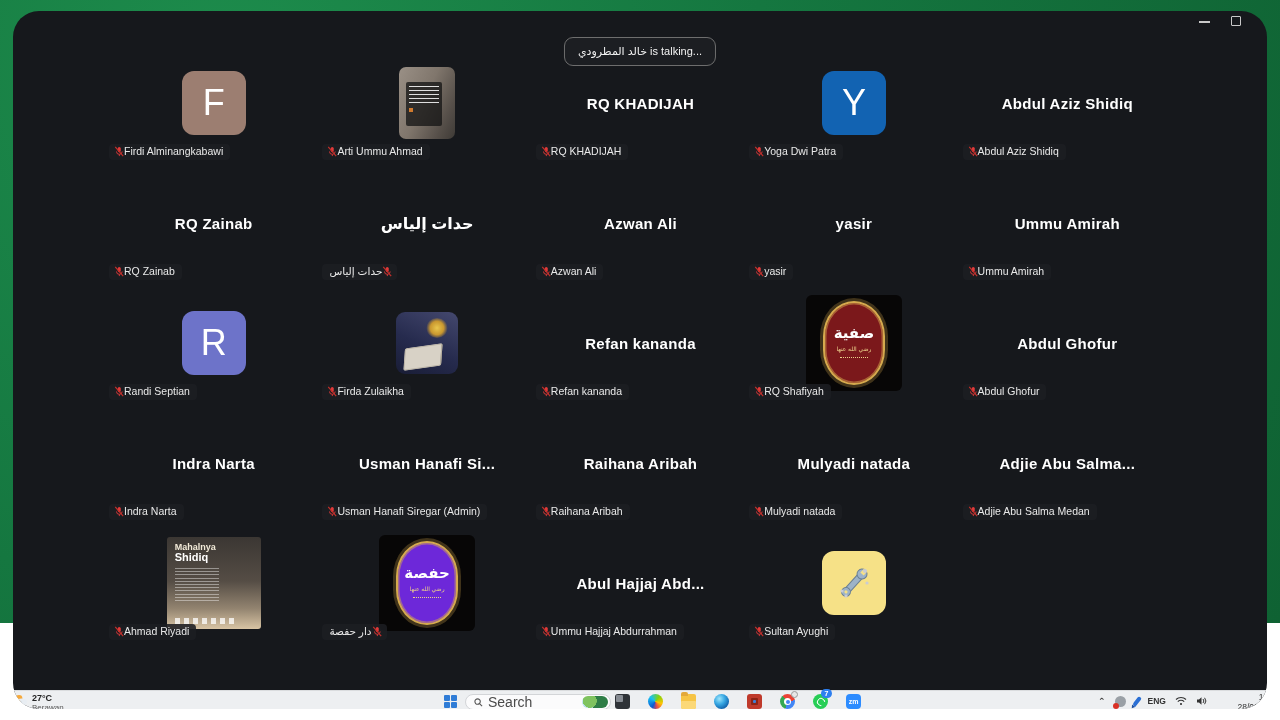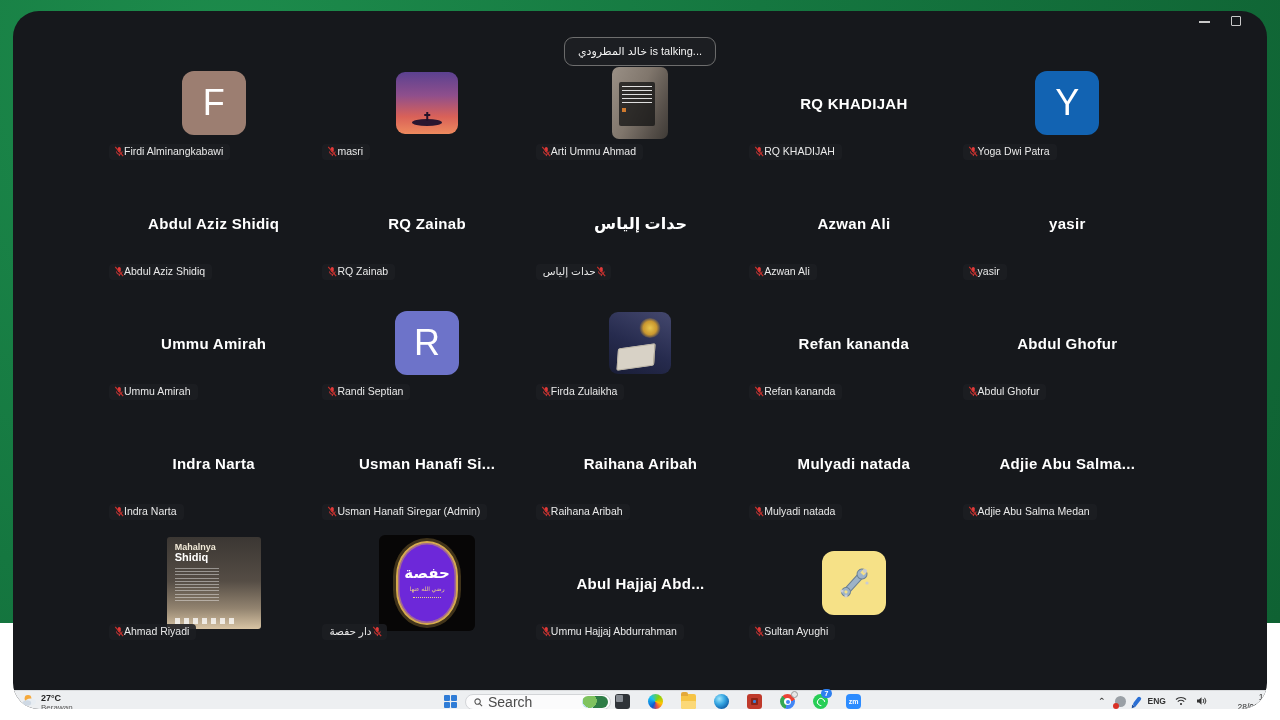--- a/index.html
+++ b/index.html
@@ -155,23 +155,6 @@
         </div>
         <div class="tile">
           <div class="tile-center">
-            <div class="av av-sunset">
-              <div class="sil-mound"></div>
-              <div class="sil-cross"></div>
-            </div>
-          </div>
-          <div class="pill">
-            <svg class="mic" width="10" height="11" viewBox="0 0 12 13">
-              <rect x="4.5" y="1" width="3.6" height="6" rx="1.8" fill="#e03a3a"></rect>
-              <path d="M3 6.5a3.4 3.4 0 0 0 6.8 0" fill="none" stroke="#e03a3a" stroke-width="1.1"></path>
-              <line x1="6.4" y1="10" x2="6.4" y2="12" stroke="#e03a3a" stroke-width="1.1"></line>
-              <line x1="1.5" y1="1" x2="11" y2="12" stroke="#c62f2a" stroke-width="1.4"></line>
-            </svg>
-            <span>masri</span>
-          </div>
-        </div>
-        <div class="tile">
-          <div class="tile-center">
             <div class="av av-quote">
               <div class="q-card">
                 <div class="q-lines"></div>

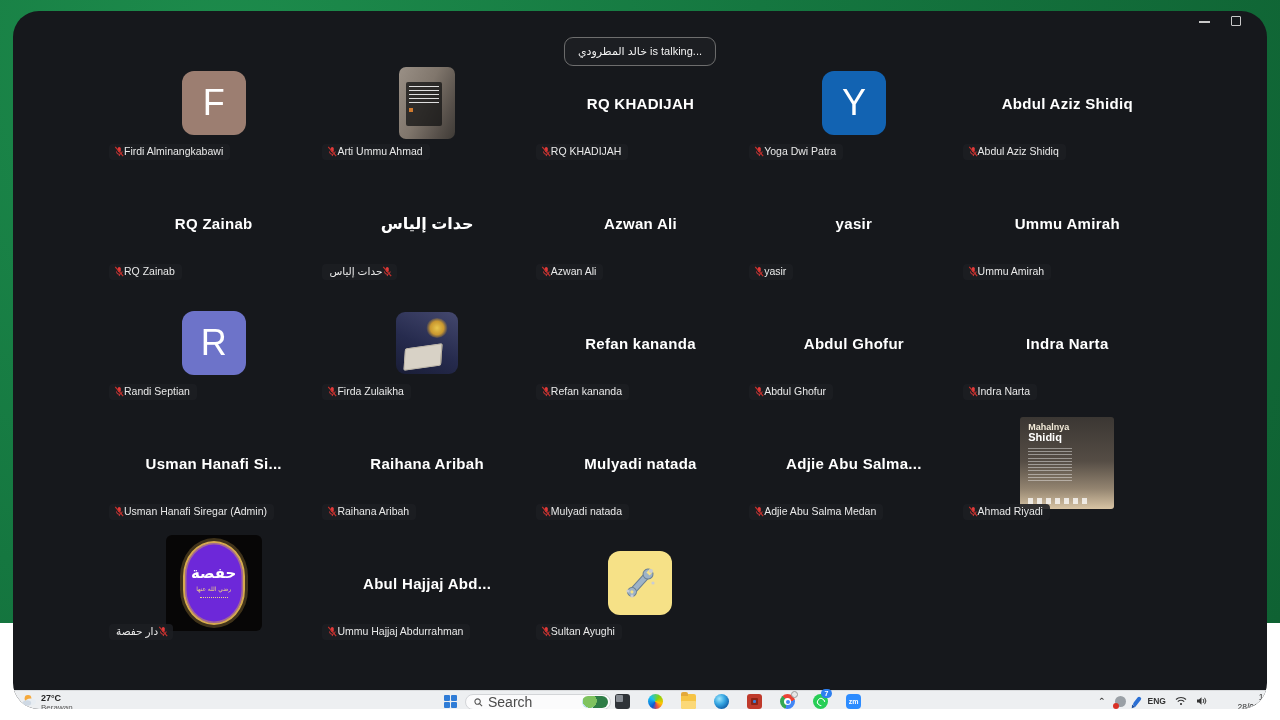--- a/index.html
+++ b/index.html
@@ -330,6 +330,26 @@
         </div>
         <div class="tile">
           <div class="tile-center">
+            <div class="badge96">
+              <div class="medallion red">
+                <div class="b-title">صفية</div>
+                <div class="b-sub">رضي الله عنها</div>
+                <div class="b-dash"></div>
+              </div>
+            </div>
+          </div>
+          <div class="pill">
+            <svg class="mic" width="10" height="11" viewBox="0 0 12 13">
+              <rect x="4.5" y="1" width="3.6" height="6" rx="1.8" fill="#e03a3a"></rect>
+              <path d="M3 6.5a3.4 3.4 0 0 0 6.8 0" fill="none" stroke="#e03a3a" stroke-width="1.1"></path>
+              <line x1="6.4" y1="10" x2="6.4" y2="12" stroke="#e03a3a" stroke-width="1.1"></line>
+              <line x1="1.5" y1="1" x2="11" y2="12" stroke="#c62f2a" stroke-width="1.4"></line>
+            </svg>
+            <span>RQ Shafiyah</span>
+          </div>
+        </div>
+        <div class="tile">
+          <div class="tile-center">
             <div class="center-name">Abdul Ghofur</div>
           </div>
           <div class="pill">

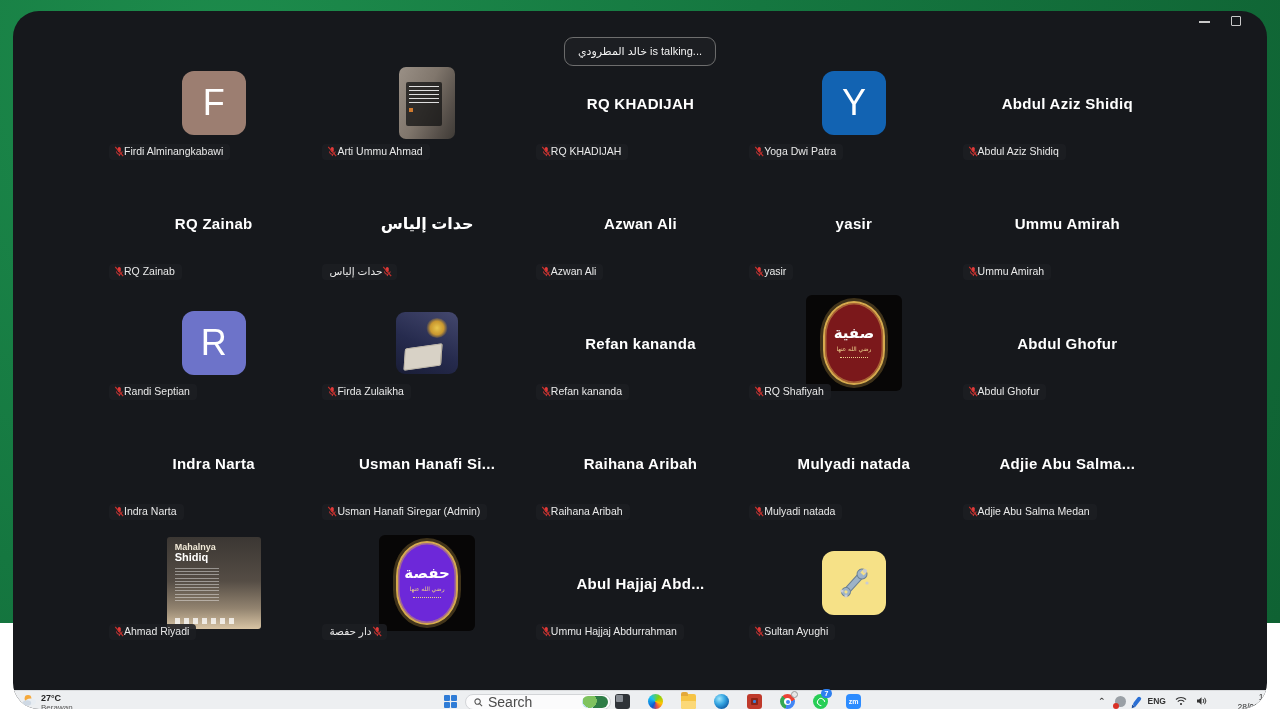--- a/index.html
+++ b/index.html
@@ -78,7 +78,7 @@
 
   
   .taskbar{position:absolute;left:0;right:0;bottom:-13px;height:31px;background:#edeff1;border-top:1px solid #dadcde;}
-  .weather{position:absolute;left:9px;top:2px;display:flex;gap:4px;align-items:flex-start;}
+  .weather{position:absolute;left:0;top:2px;display:flex;gap:4px;align-items:flex-start;}
   .weather .wtxt{display:flex;flex-direction:column;}
   .w-temp{font-size:9px;color:#222;font-weight:700;line-height:10px;}
   .w-cond{font-size:8px;color:#555;line-height:9px;}

